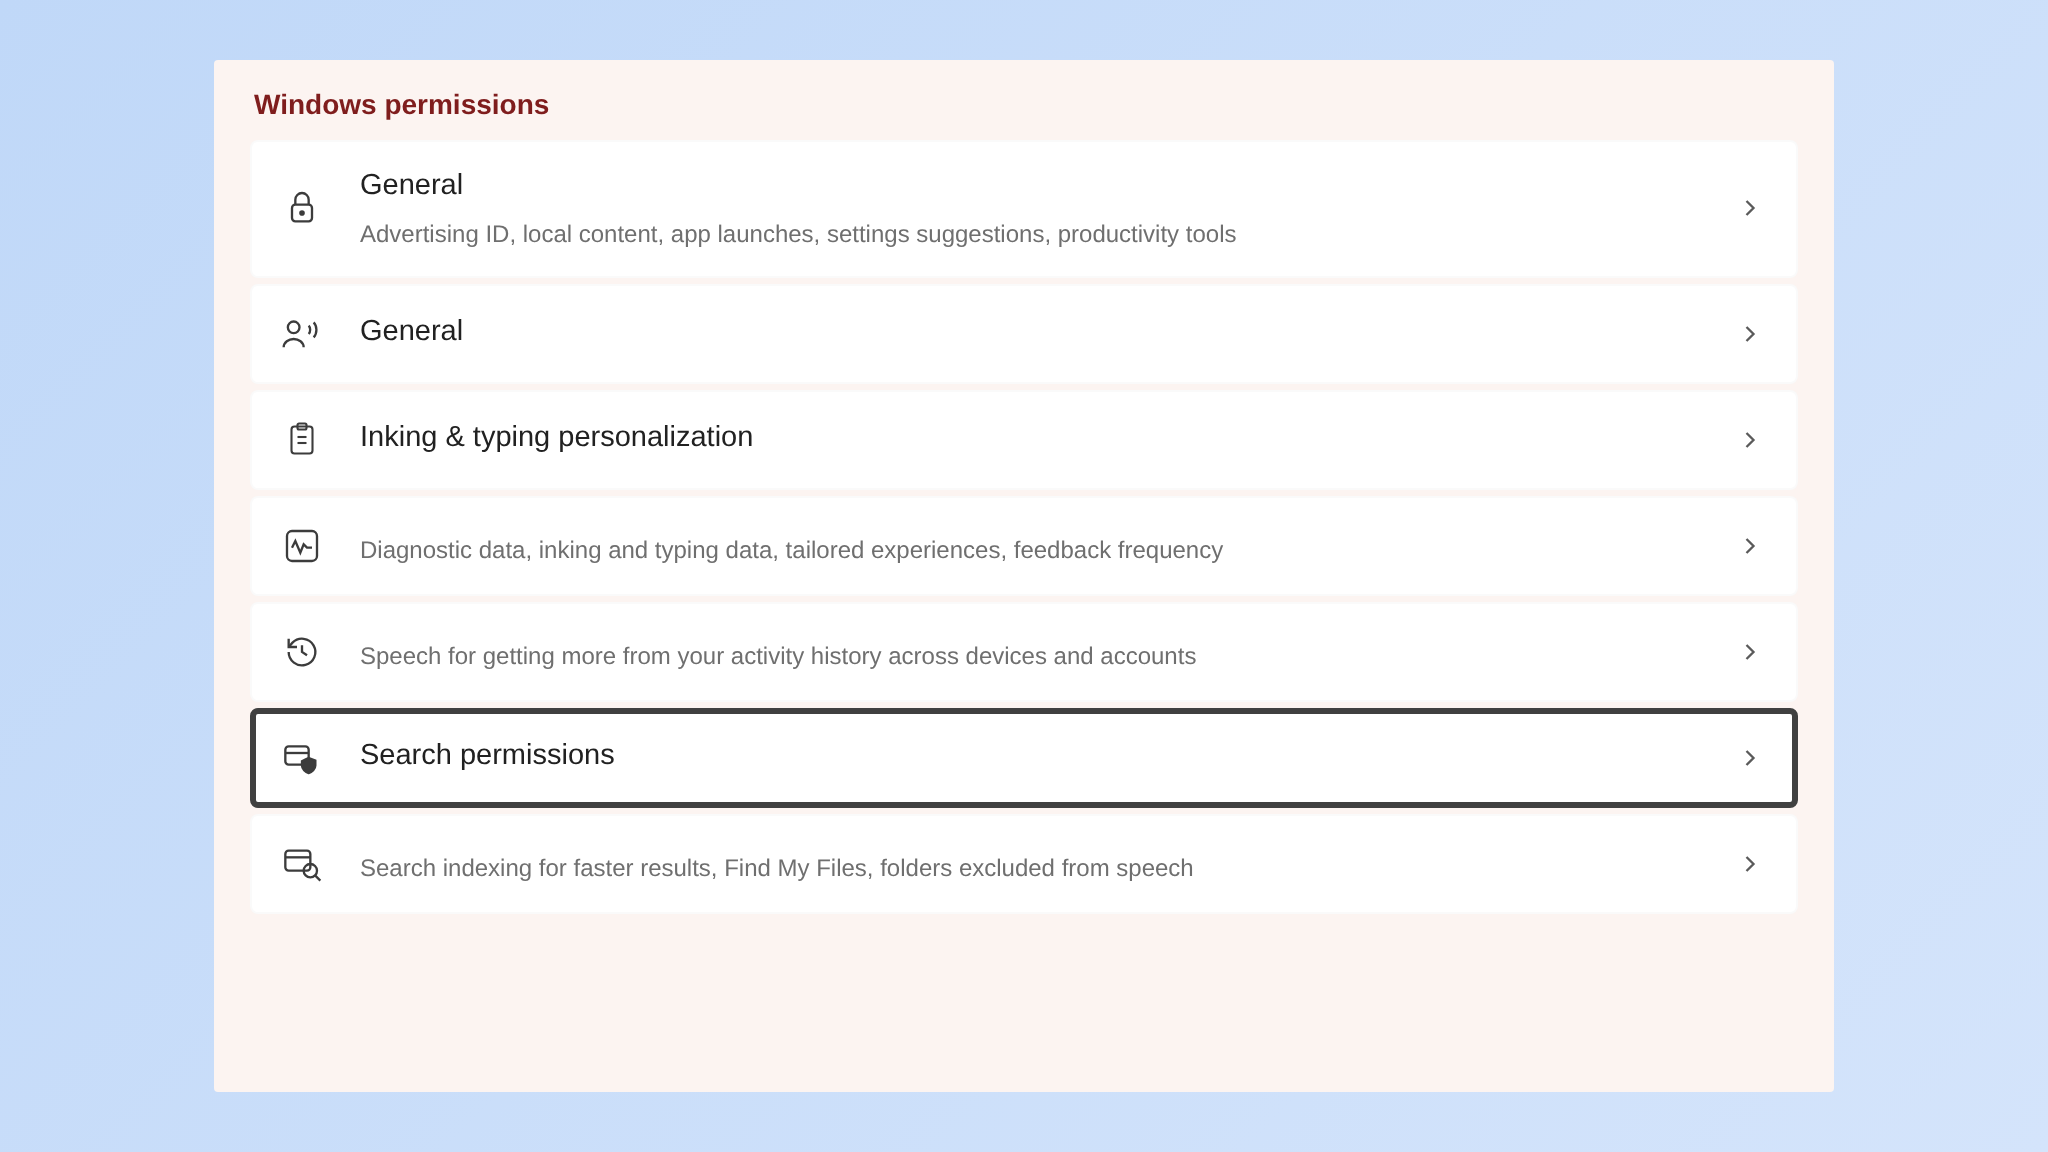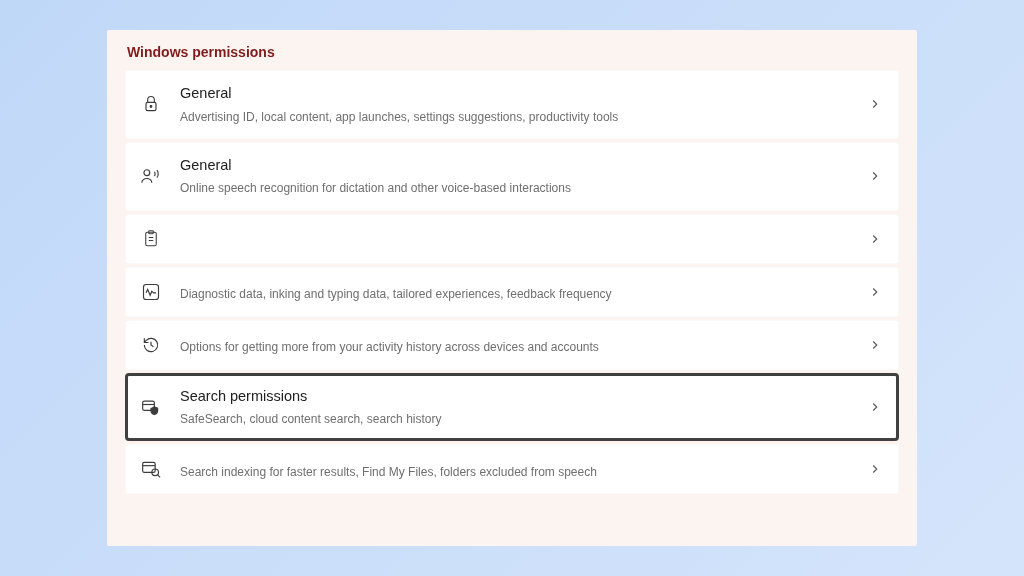--- a/index.html
+++ b/index.html
@@ -108,7 +108,6 @@
       </span>
       <div class="text-block">
         <div class="row-title">General</div>
-        <div class="row-desc">Online speech recognition for dictation and other voice-based interactions</div>
       </div>
       <span class="chevron">
         <svg width="14" height="14" viewBox="0 0 24 24" fill="none" stroke="currentColor" stroke-width="2">

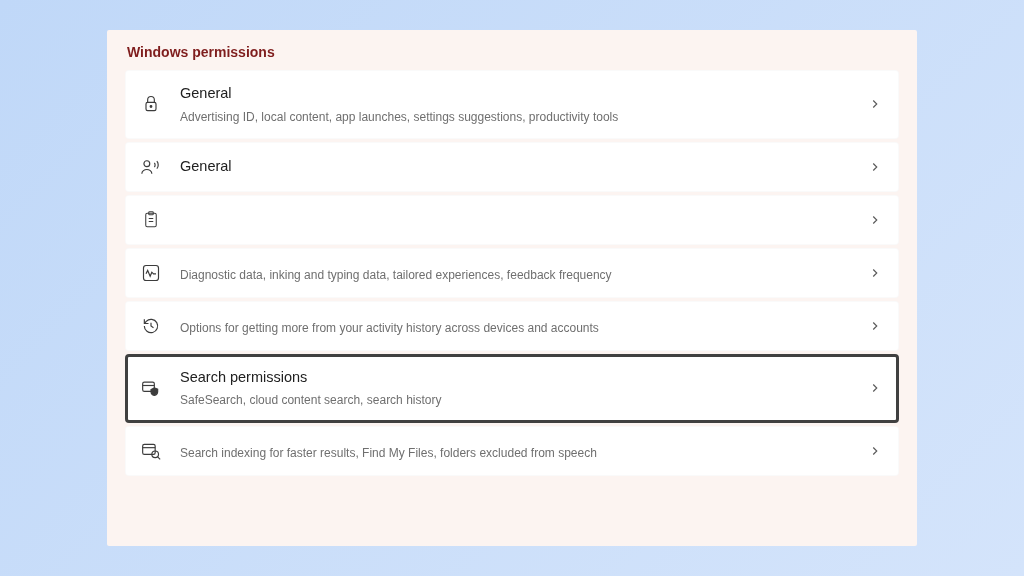--- a/index.html
+++ b/index.html
@@ -126,6 +126,7 @@
         </svg>
       </span>
       <div class="text-block">
+        <div class="row-title">Inking &amp; typing personalization</div>
       </div>
       <span class="chevron">
         <svg width="14" height="14" viewBox="0 0 24 24" fill="none" stroke="currentColor" stroke-width="2">

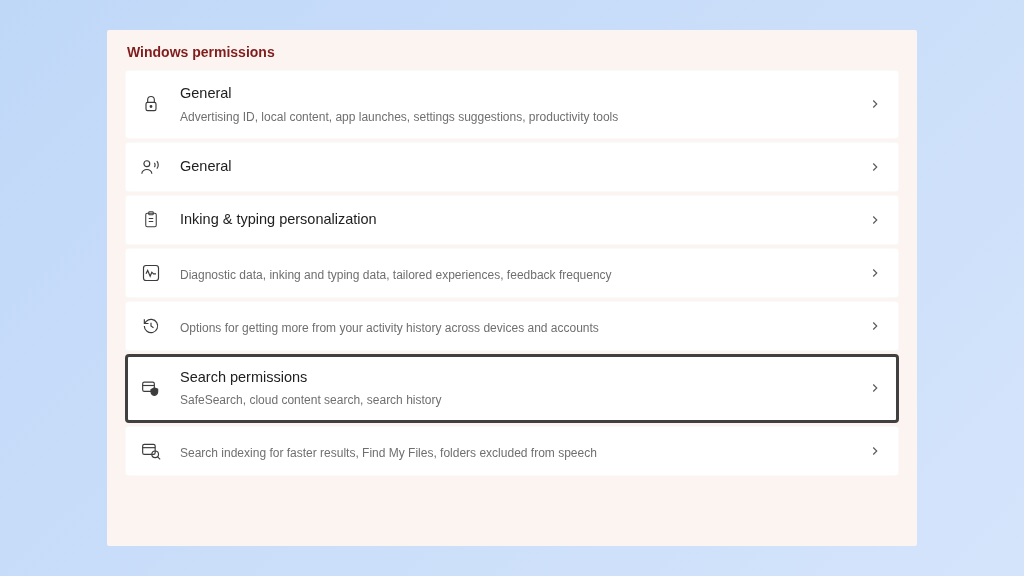--- a/index.html
+++ b/index.html
@@ -161,7 +161,7 @@
         </svg>
       </span>
       <div class="text-block">
-        <div class="row-desc">Options for getting more from your activity history across devices and accounts</div>
+        <div class="row-desc">Speech for getting more from your activity history across devices and accounts</div>
       </div>
       <span class="chevron">
         <svg width="14" height="14" viewBox="0 0 24 24" fill="none" stroke="currentColor" stroke-width="2">

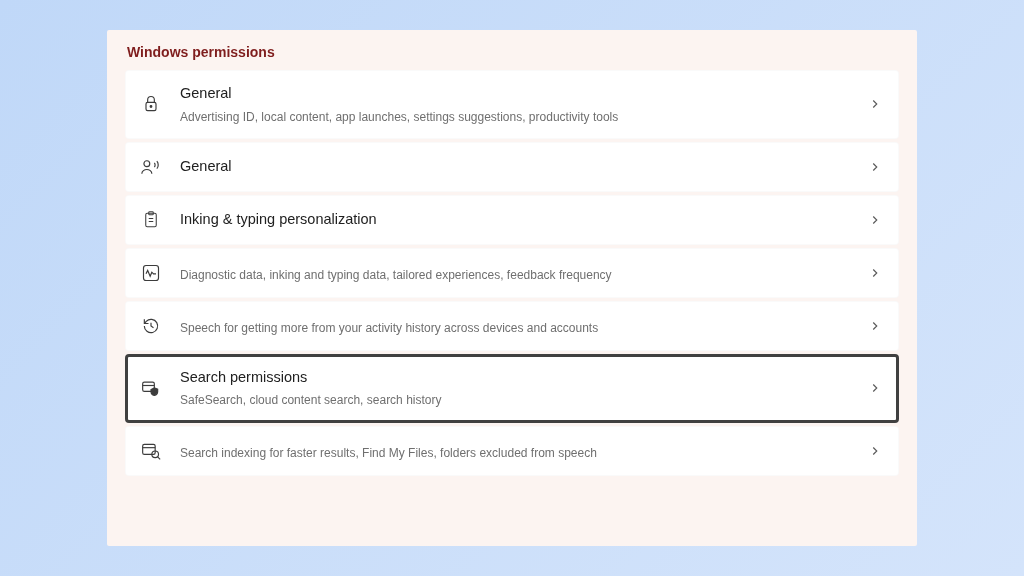--- a/index.html
+++ b/index.html
@@ -180,7 +180,6 @@
       </span>
       <div class="text-block">
         <div class="row-title">Search permissions</div>
-        <div class="row-desc">SafeSearch, cloud content search, search history</div>
       </div>
       <span class="chevron">
         <svg width="14" height="14" viewBox="0 0 24 24" fill="none" stroke="currentColor" stroke-width="2">

